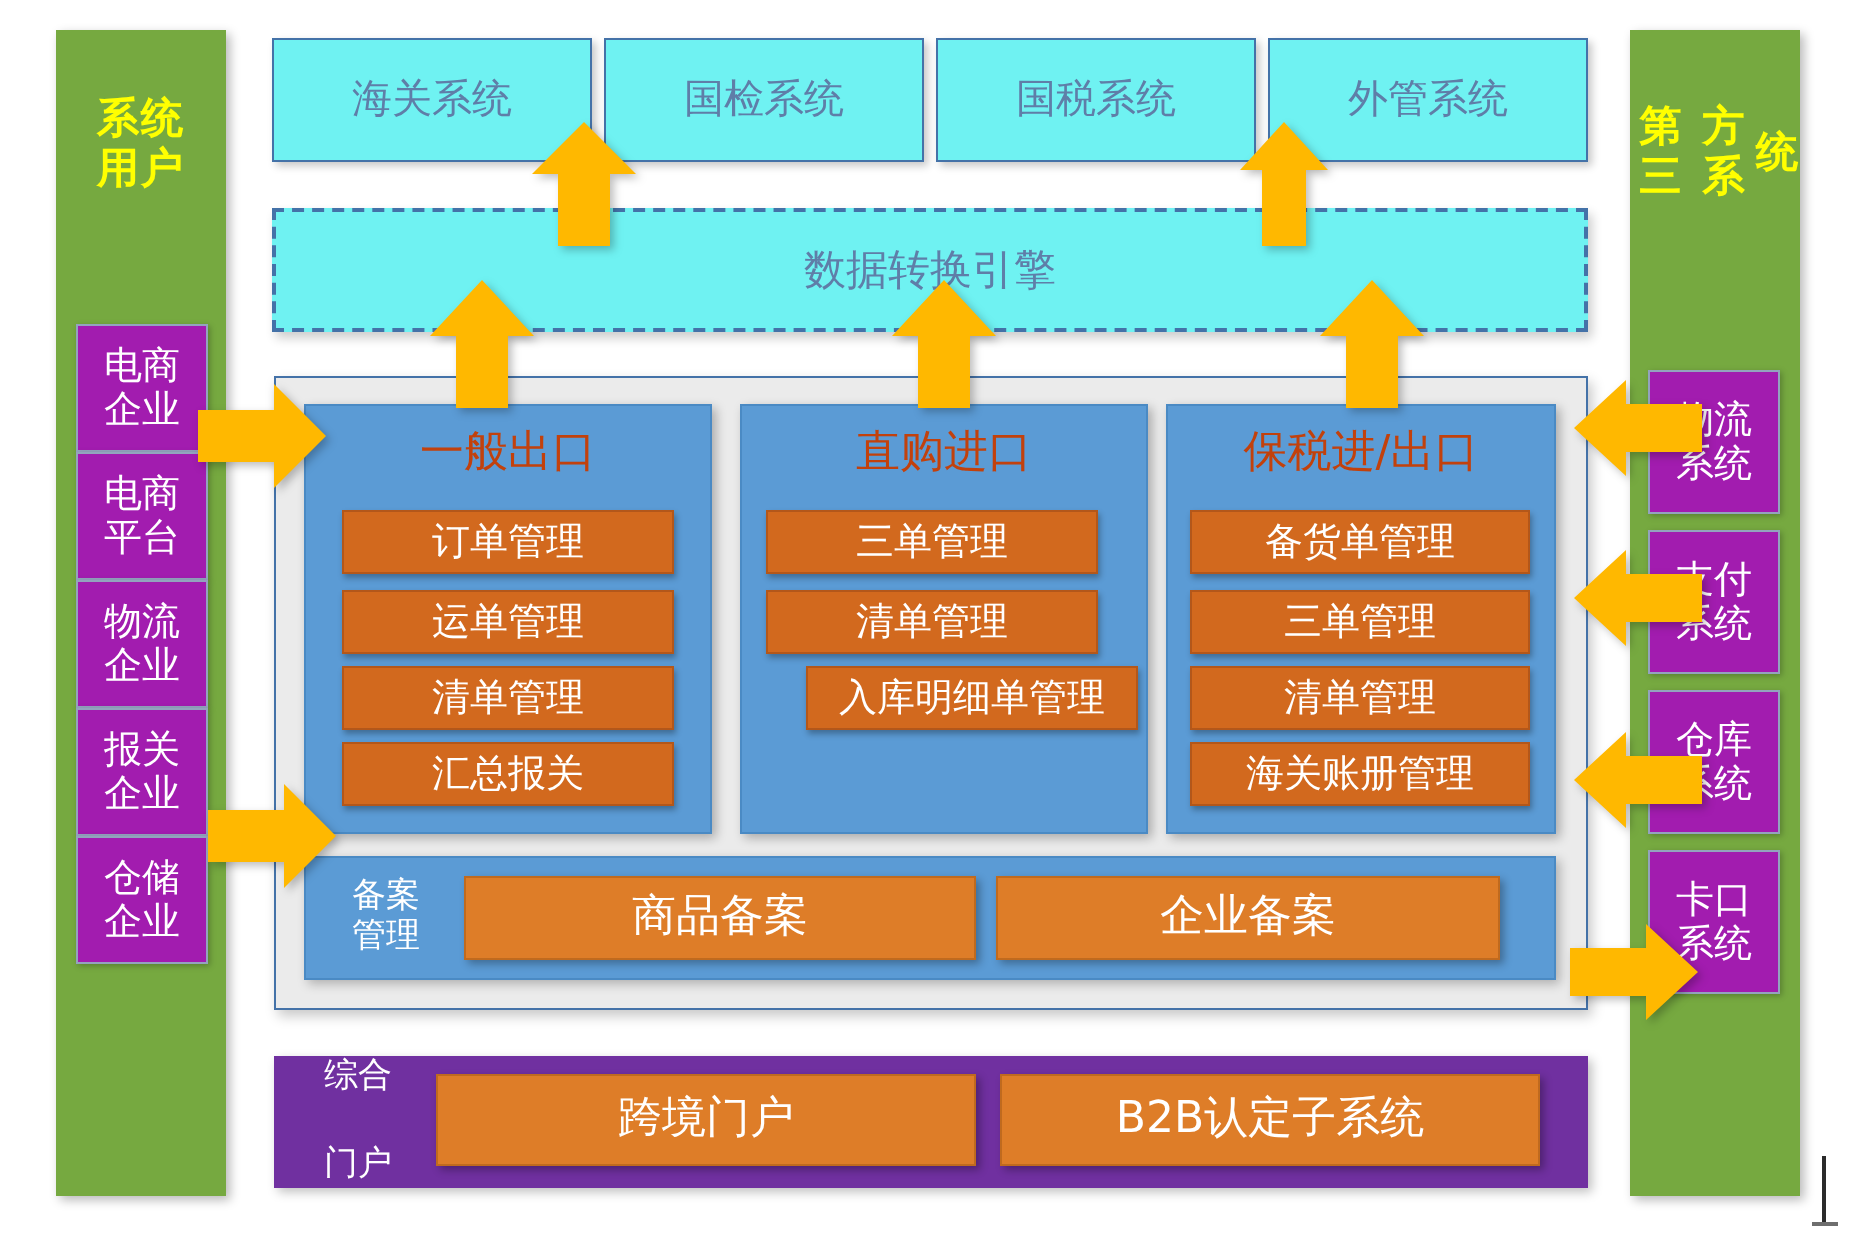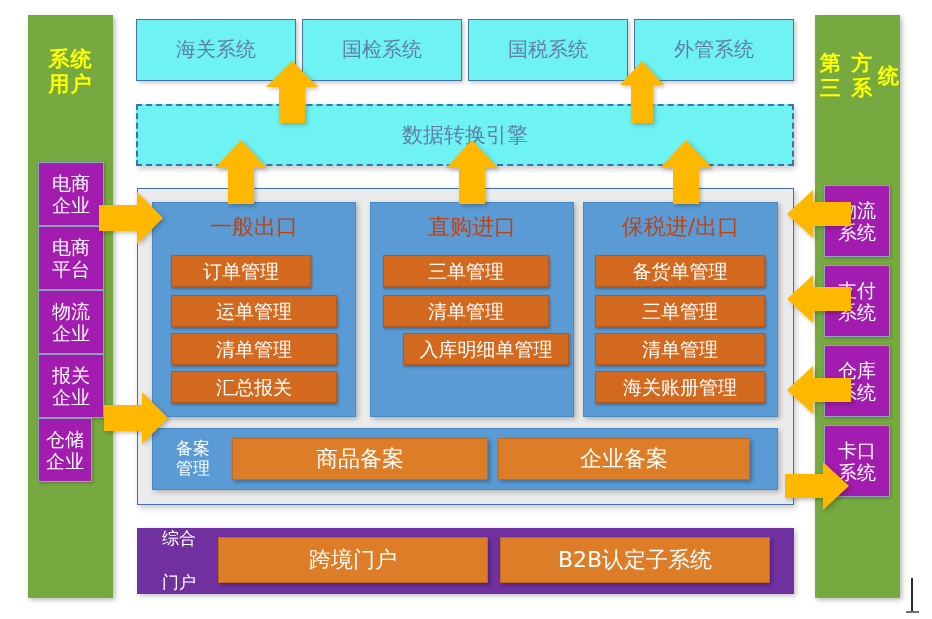--- a/index.html
+++ b/index.html
@@ -210,7 +210,7 @@
   <div class="abs ctr blue-col-title" style="left:152px; top:212px; width:204px; height:30px;">
     <span>一般出口</span>
   </div>
-  <div class="abs ctr orange-item" style="left:171px; top:255px; width:140px; height:32px;">
+  <div class="abs ctr orange-item" style="left:171px; top:255px; width:166px; height:32px;">
     <span>订单管理</span>
   </div>
   <div class="abs ctr orange-item" style="left:171px; top:295px; width:166px; height:32px;">

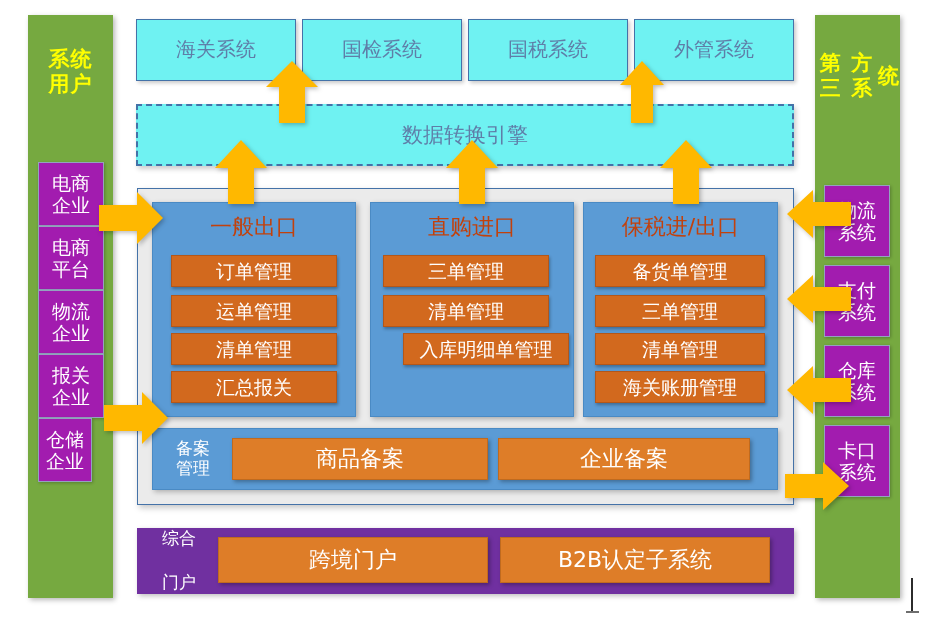--- a/index.html
+++ b/index.html
@@ -157,7 +157,7 @@
     <span>报关</span>
     <span>企业</span>
   </div>
-  <div class="abs ctr gray-chip" style="left:38px; top:418px; width:54px; height:64px; flex-direction:column;">
+  <div class="abs ctr gray-chip" style="left:38px; top:418px; width:66px; height:64px; flex-direction:column;">
     <span>仓储</span>
     <span>企业</span>
   </div>

